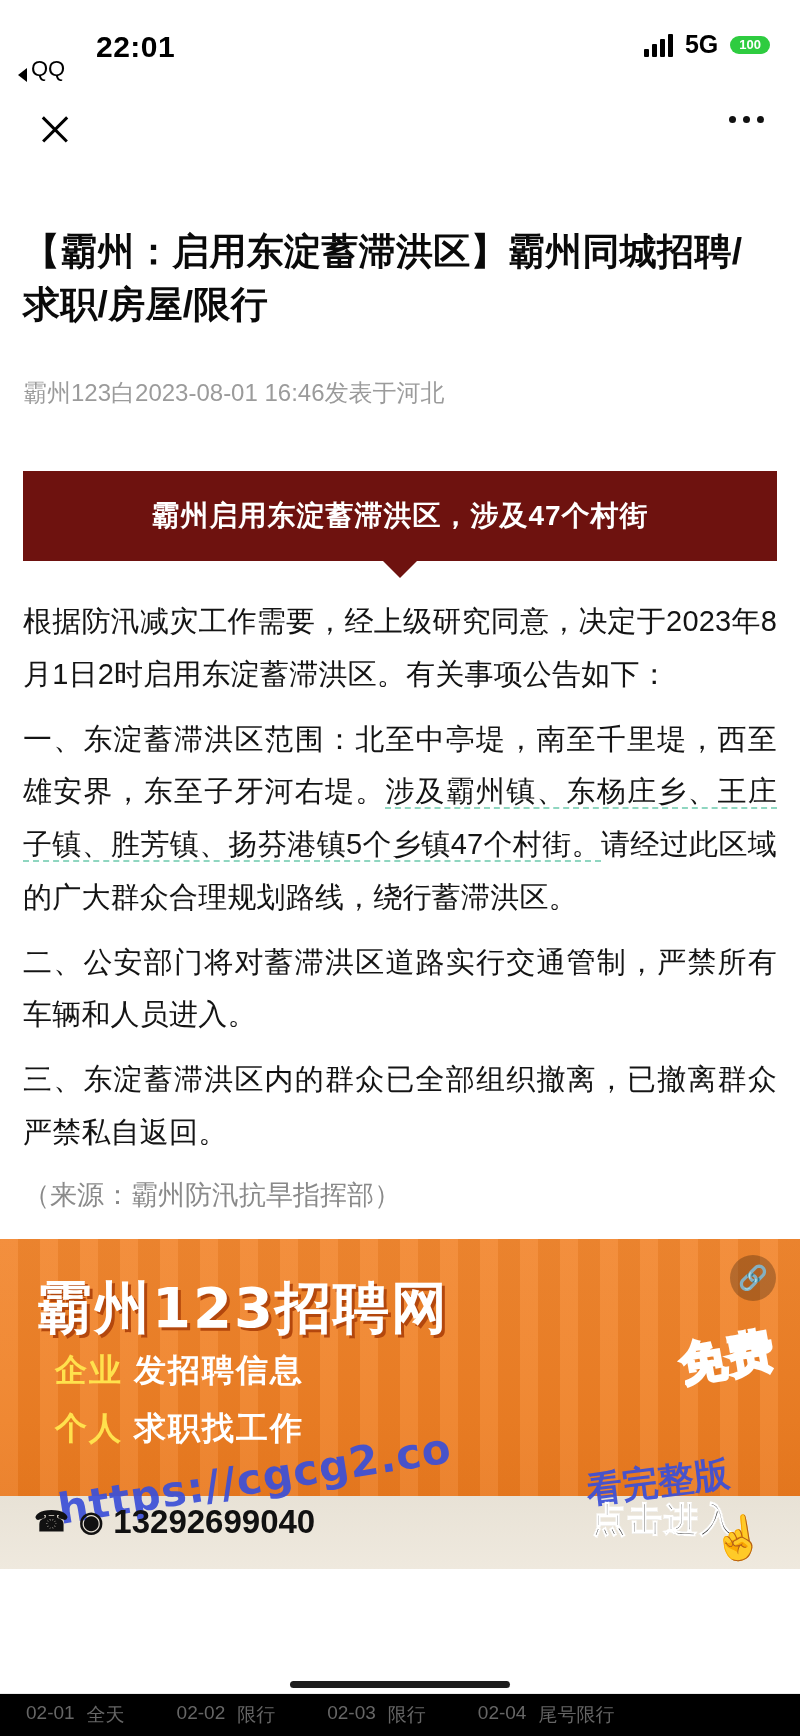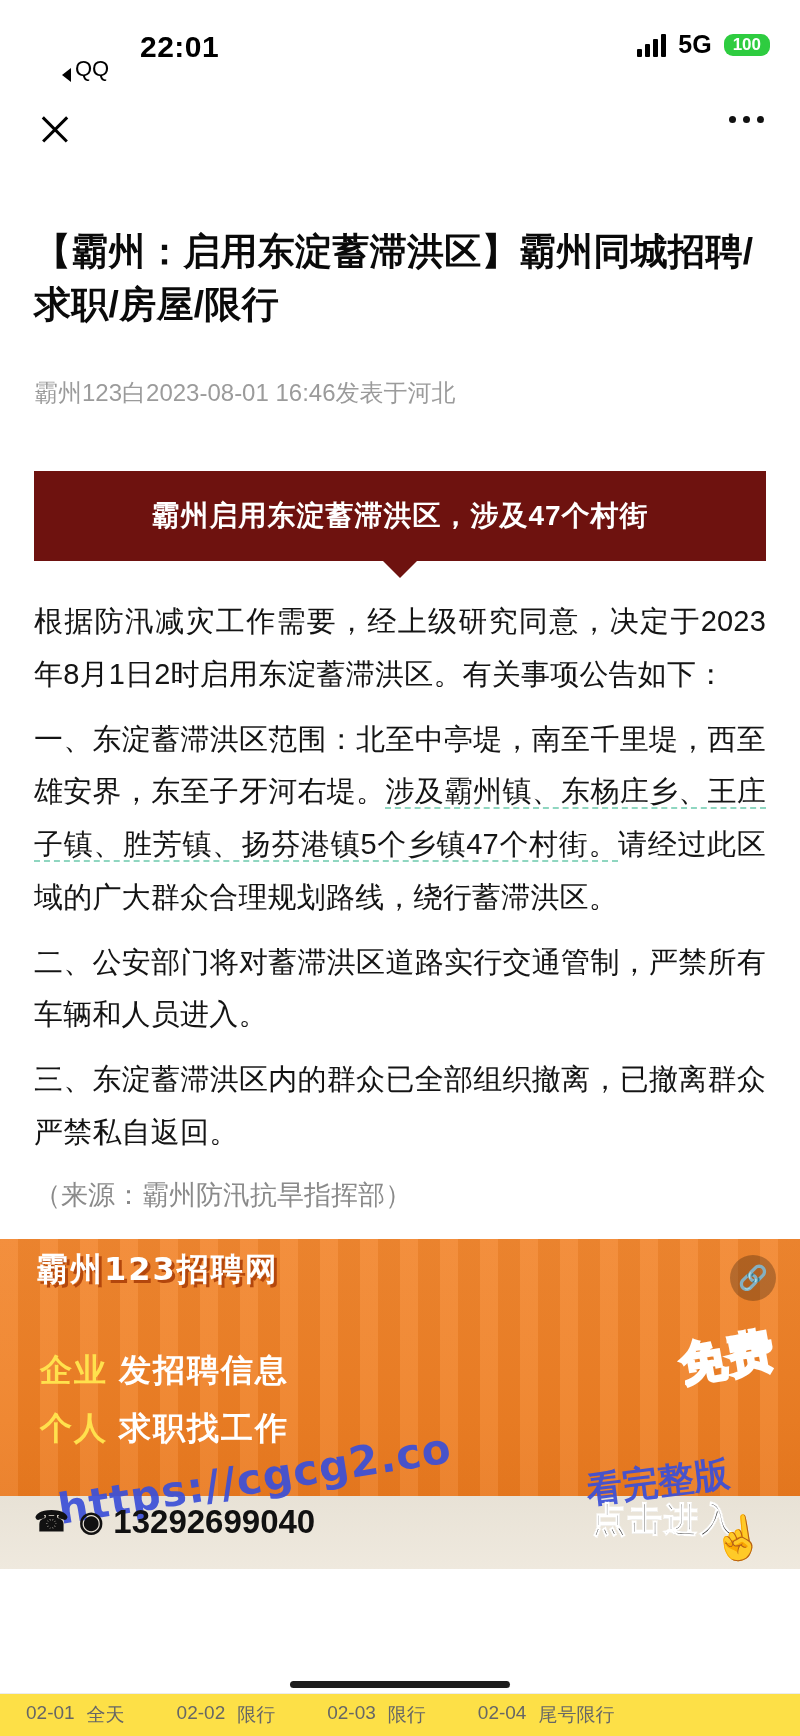--- a/index.html
+++ b/index.html
@@ -20,7 +20,6 @@
   .statusbar {
     height: 96px;
     position: relative;
-    margin-left: 44px;
   }
   .status-time {
     position: absolute;

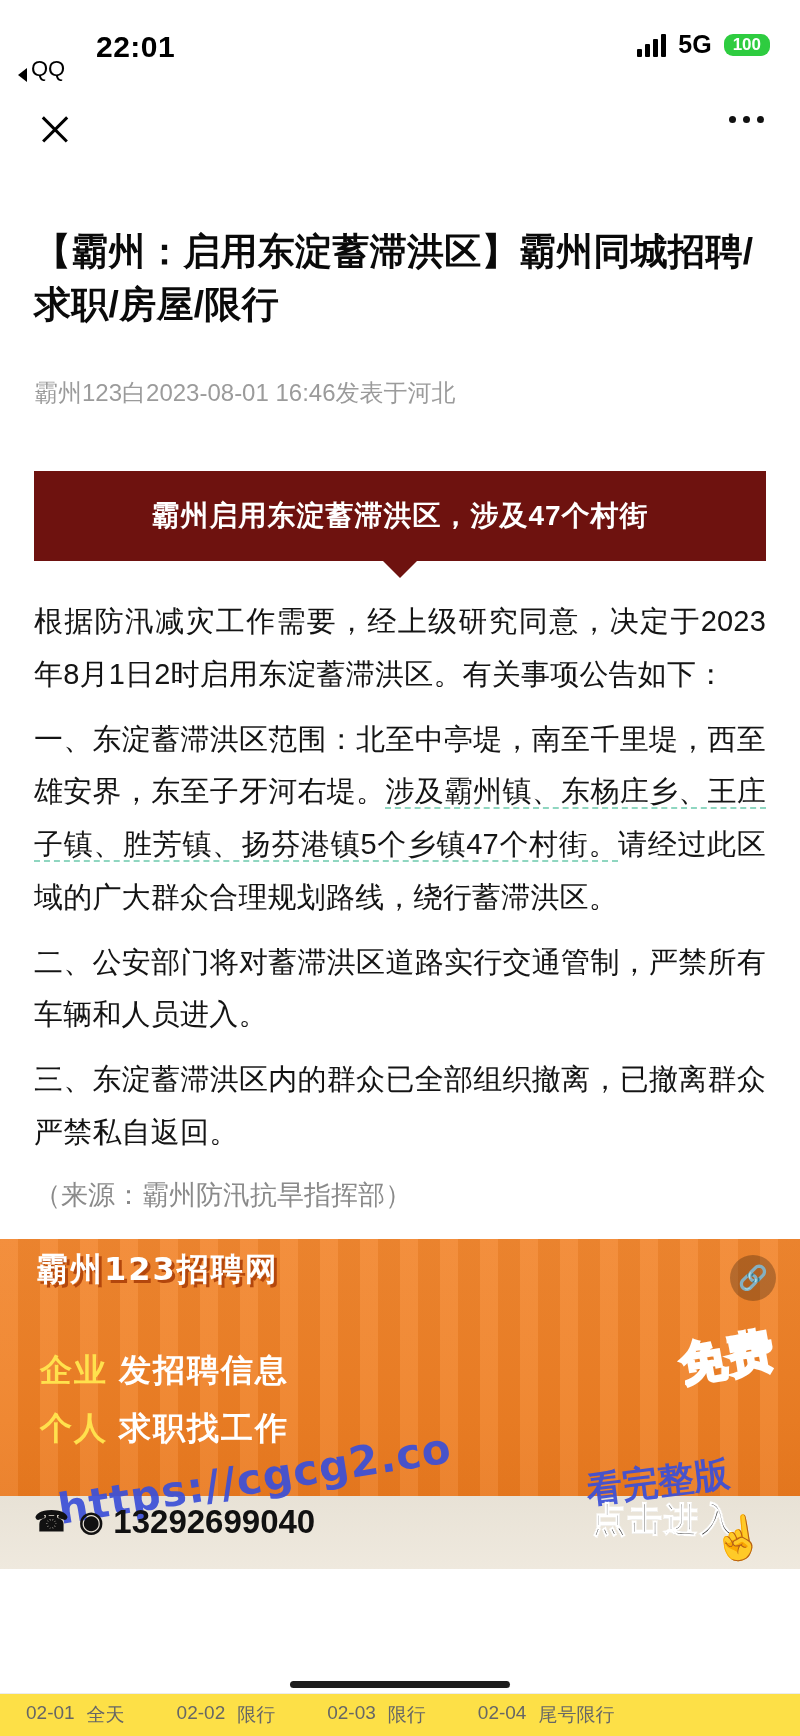--- a/index.html
+++ b/index.html
@@ -79,7 +79,7 @@
   .battery {
     background: #2ecc40;
     color: #fff;
-    font-size: 17px;
+    font-size: 13px;
     font-weight: bold;
     border-radius: 9px;
     padding: 2px 9px 3px 9px;

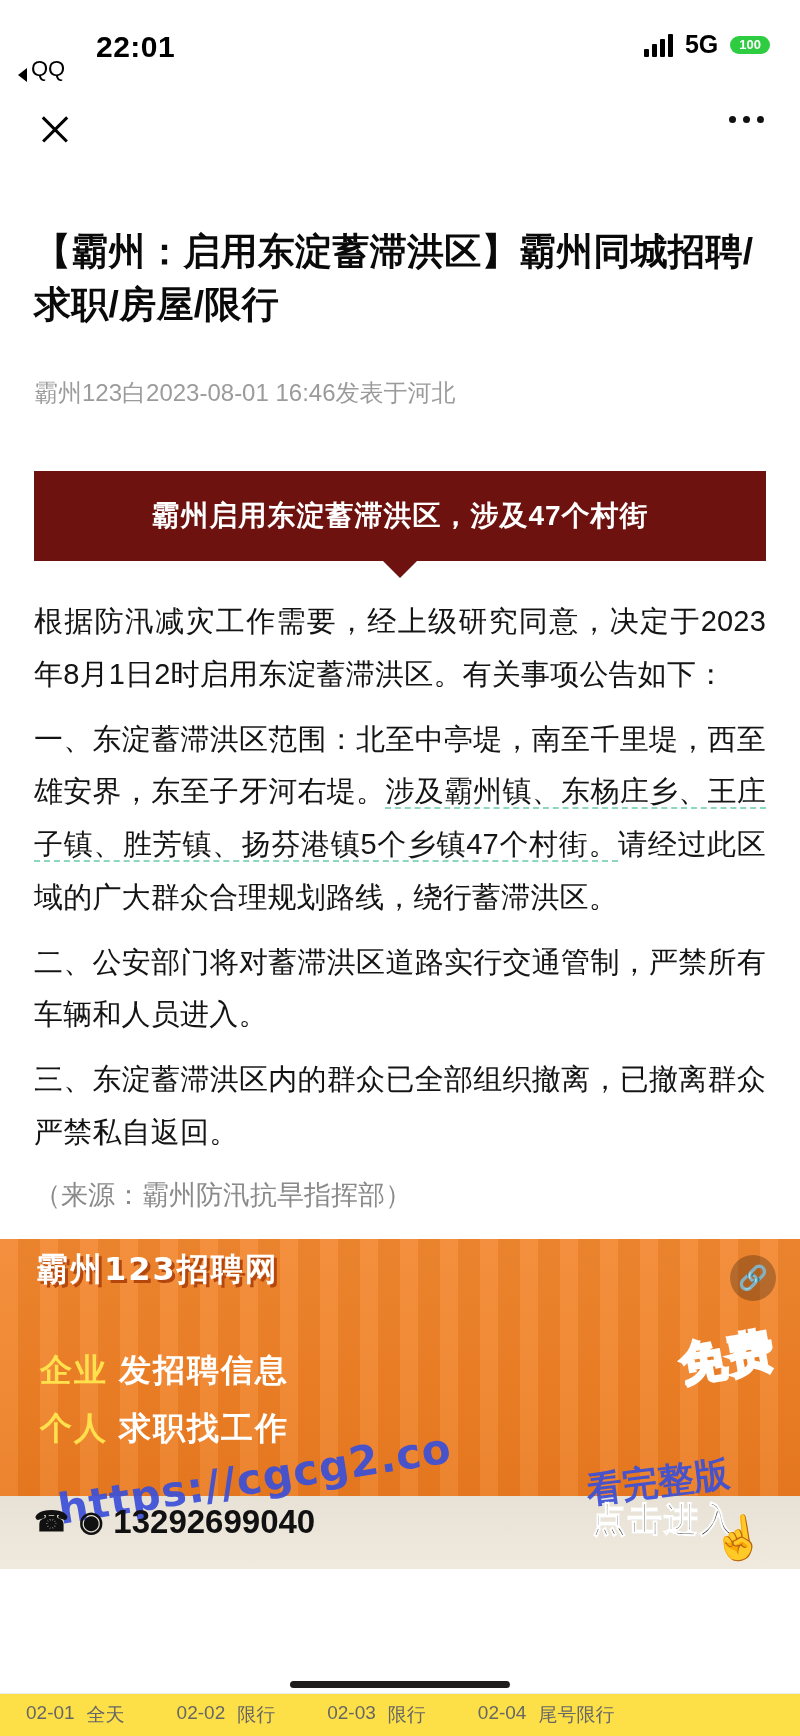--- a/index.html
+++ b/index.html
@@ -128,7 +128,7 @@
 
   
   .article {
-    padding: 0 34px;
+    padding: 0 23px;
   }
   .headline {
     font-size: 37px;

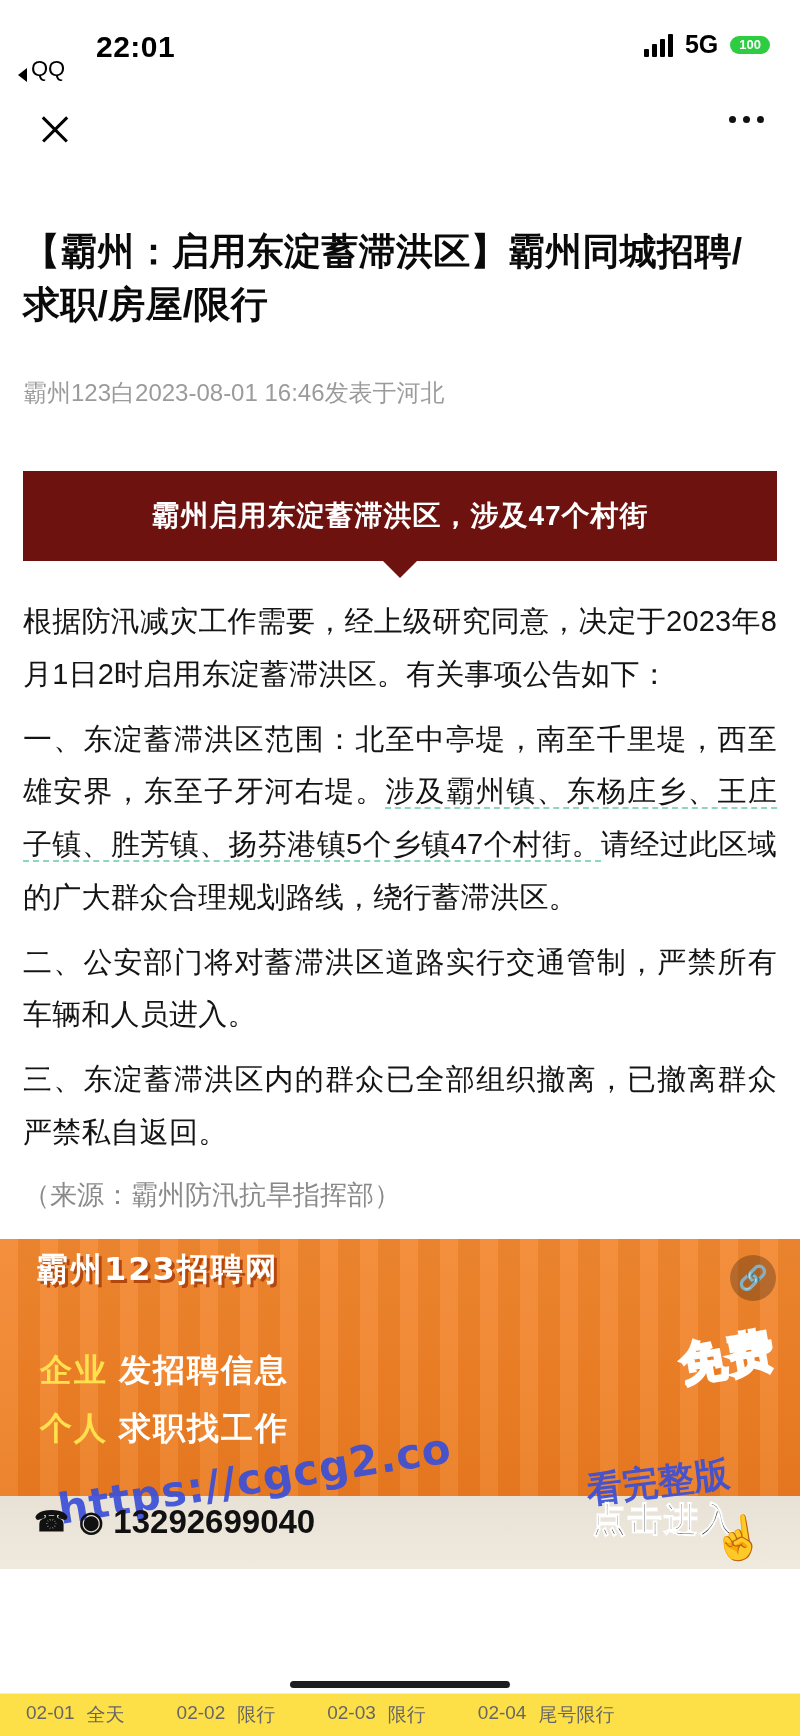--- a/index.html
+++ b/index.html
@@ -203,8 +203,8 @@
   .ad-title {
     position: absolute;
     left: 36px;
-    top: 9px;
-    font-size: 32px;
+    top: 32px;
+    font-size: 56px;
     font-weight: bold;
     color: #ffffff;
     letter-spacing: 2px;

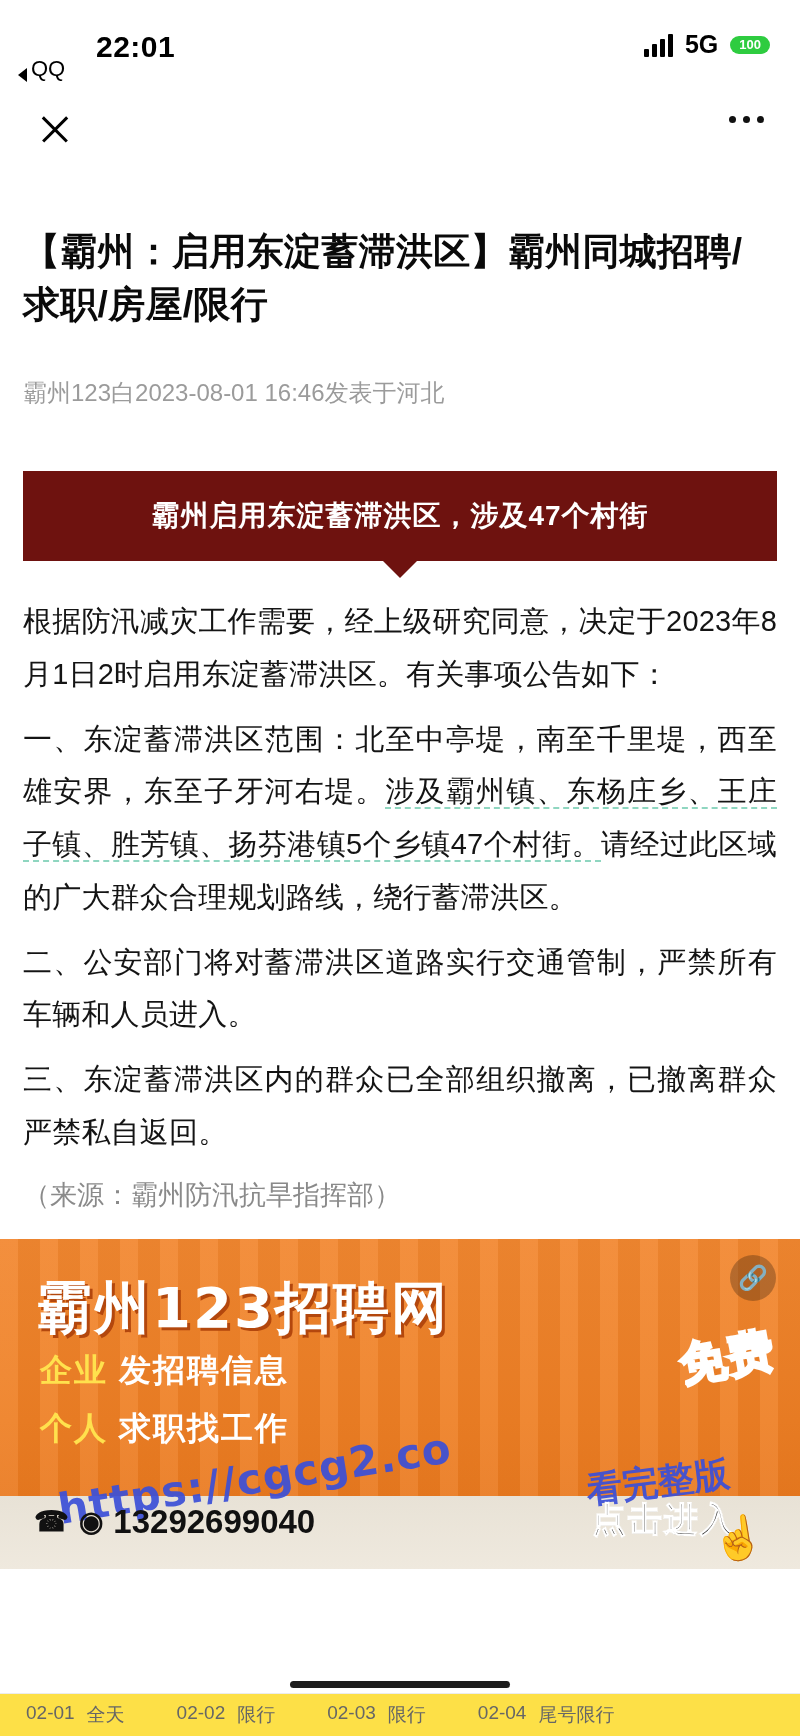--- a/index.html
+++ b/index.html
@@ -219,7 +219,7 @@
     color: #ffffff;
     letter-spacing: 2px;
   }
-  .ad-line .k { color: #ffe14d; }
+  .ad-line .k { color: #ffe14d; margin-left: 15px; }
   .ad-line.l1 { top: 110px; }
   .ad-line.l2 { top: 168px; }
   .ad-burst {

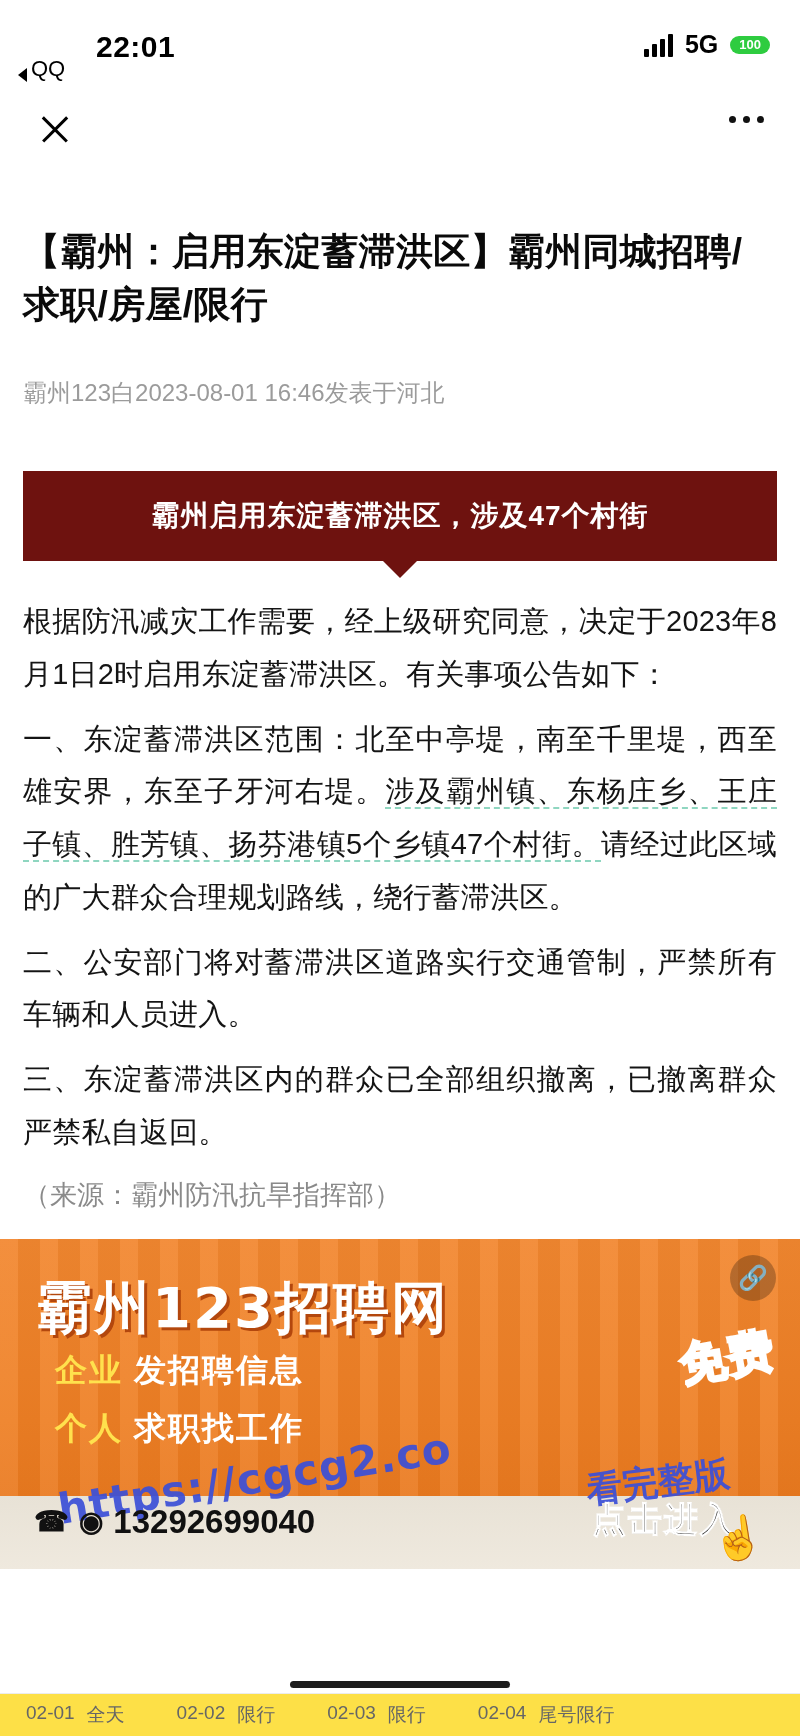--- a/index.html
+++ b/index.html
@@ -307,7 +307,7 @@
     left: 0; right: 0;
     bottom: 0;
     height: 42px;
-    background: #fde047;
+    background: #000000;
     border-top: 1px solid #ececec;
     display: flex;
     align-items: center;

